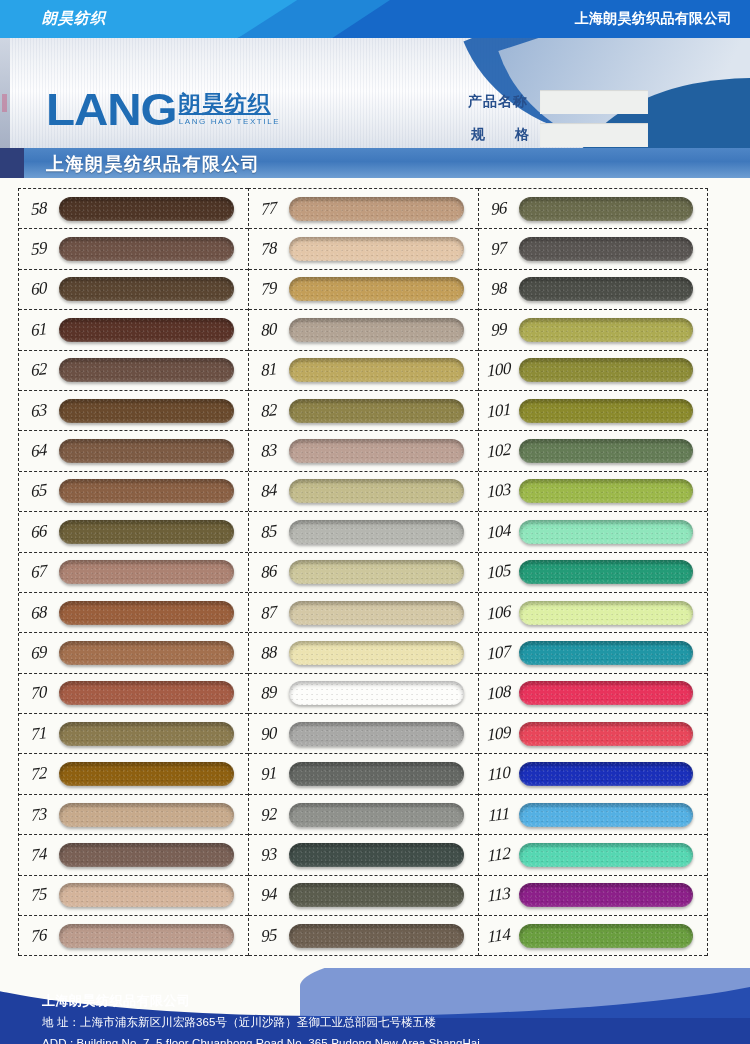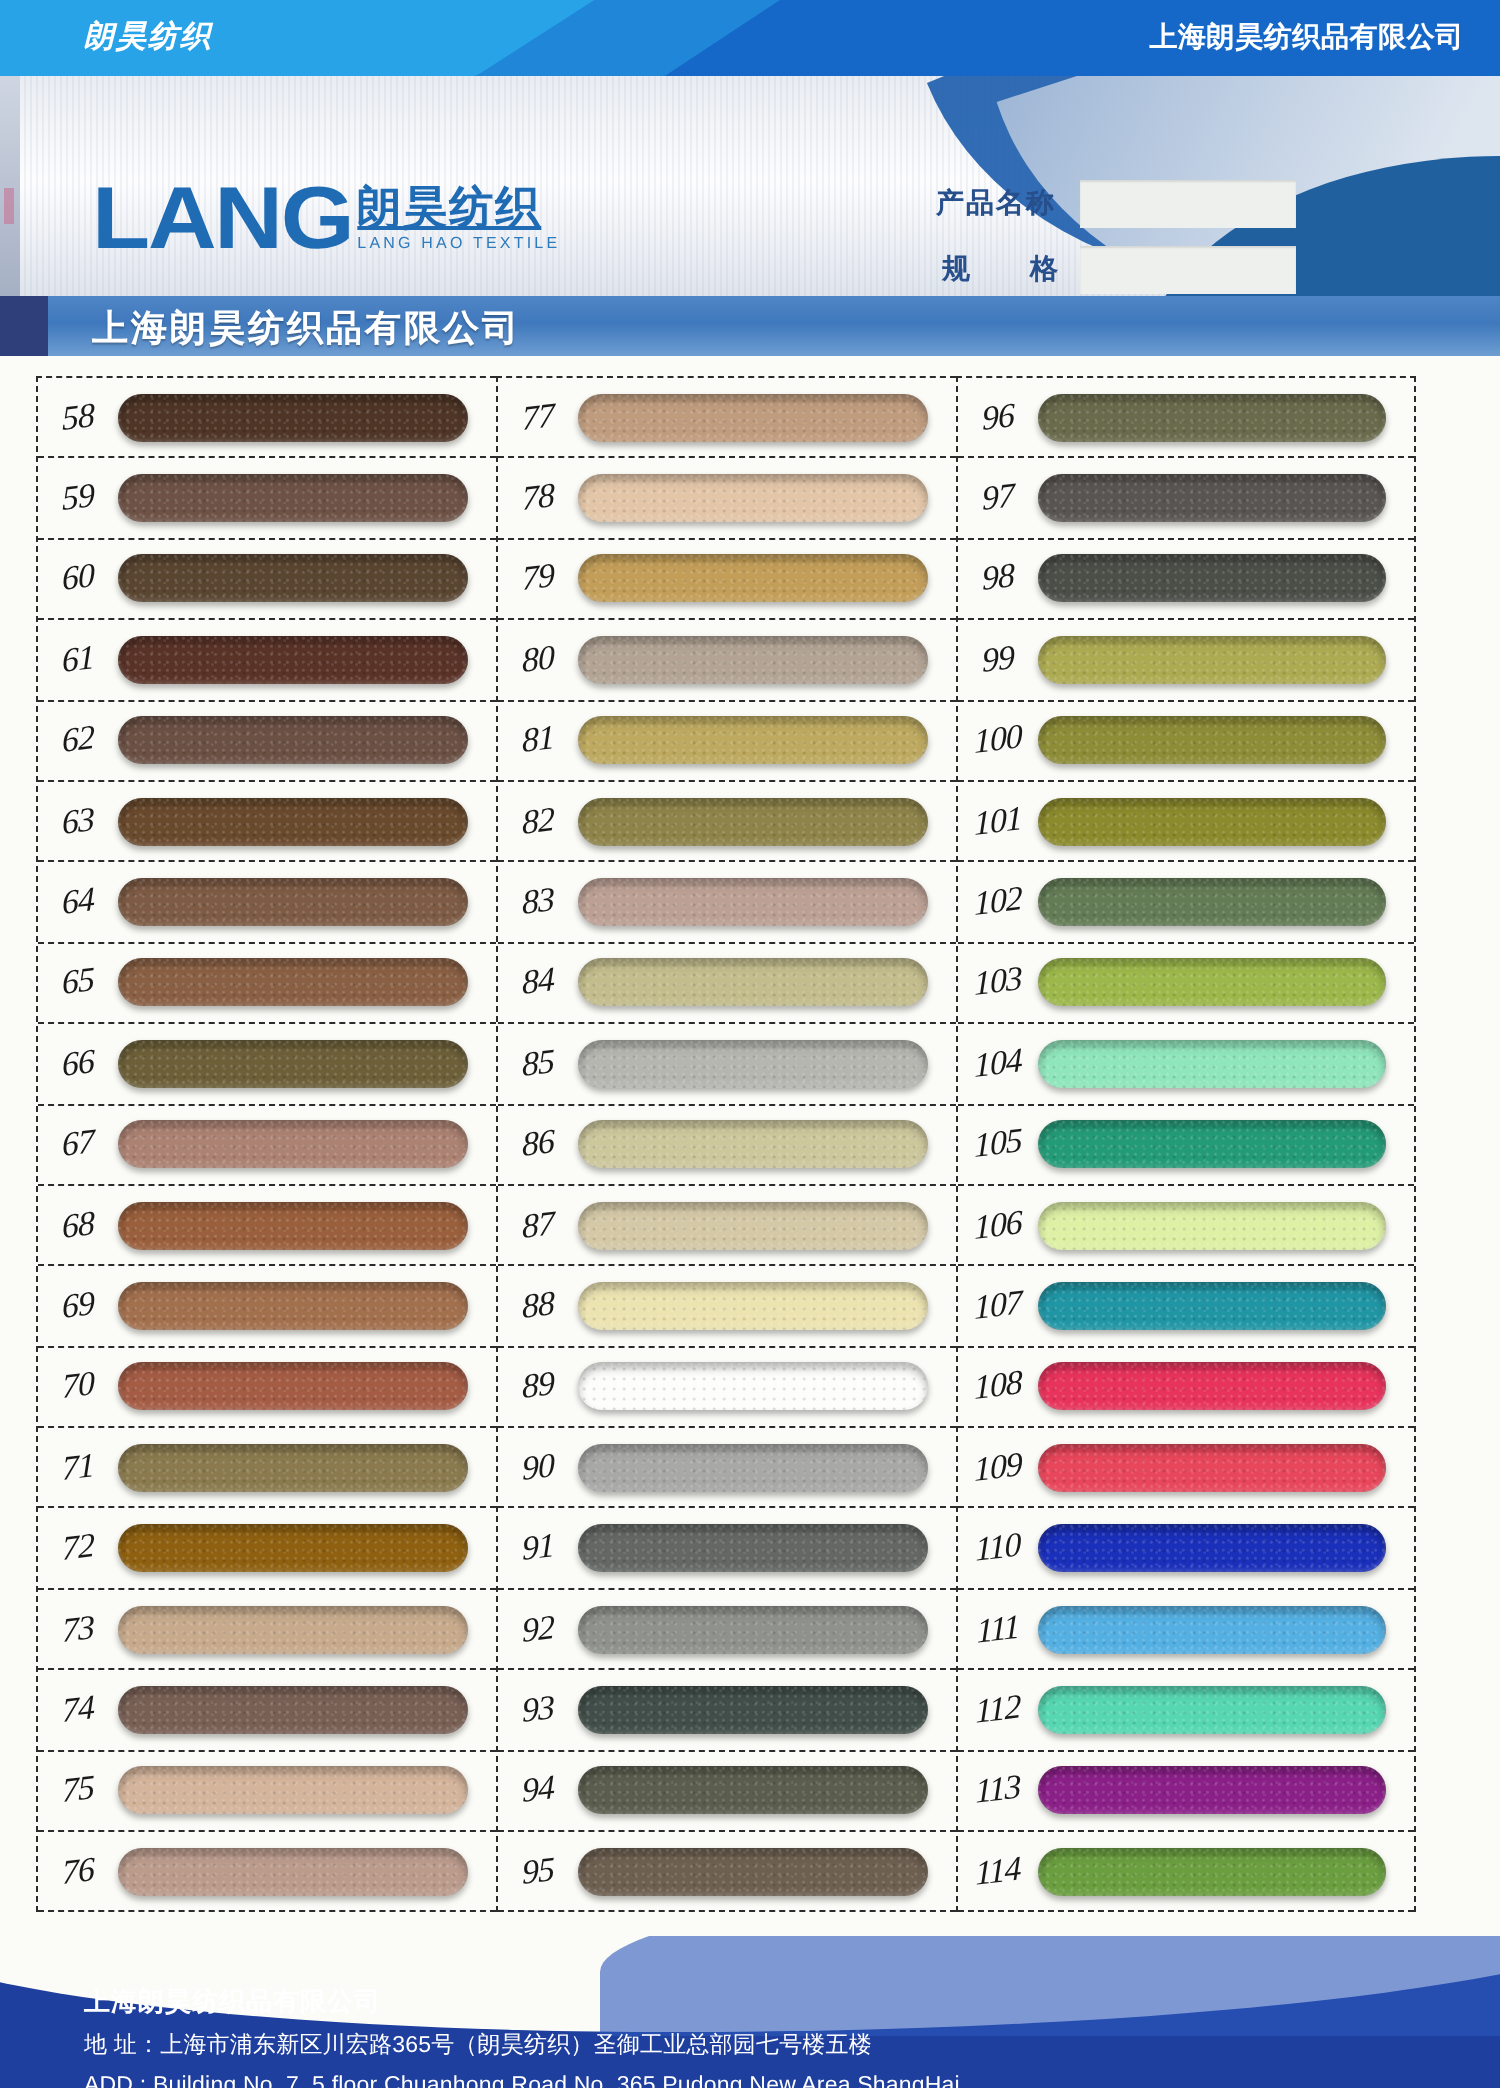--- a/index.html
+++ b/index.html
@@ -708,7 +708,7 @@
     <div class="f-line1">
       <div class="f-cn-name">上海朗昊纺织品有限公司</div>
     </div>
-    <div class="f-addr-cn">地 址：上海市浦东新区川宏路365号（朗昊纺织）圣御工业总部园七号楼五楼</div>
+    <div class="f-addr-cn">地 址：上海市浦东新区川宏路365号（近川沙路）圣御工业总部园七号楼五楼</div>
     <div class="f-addr-en">ADD : Building No. 7, 5 floor Chuanhong Road No. 365  Pudong New Area ShangHai</div>
 
   </div>

